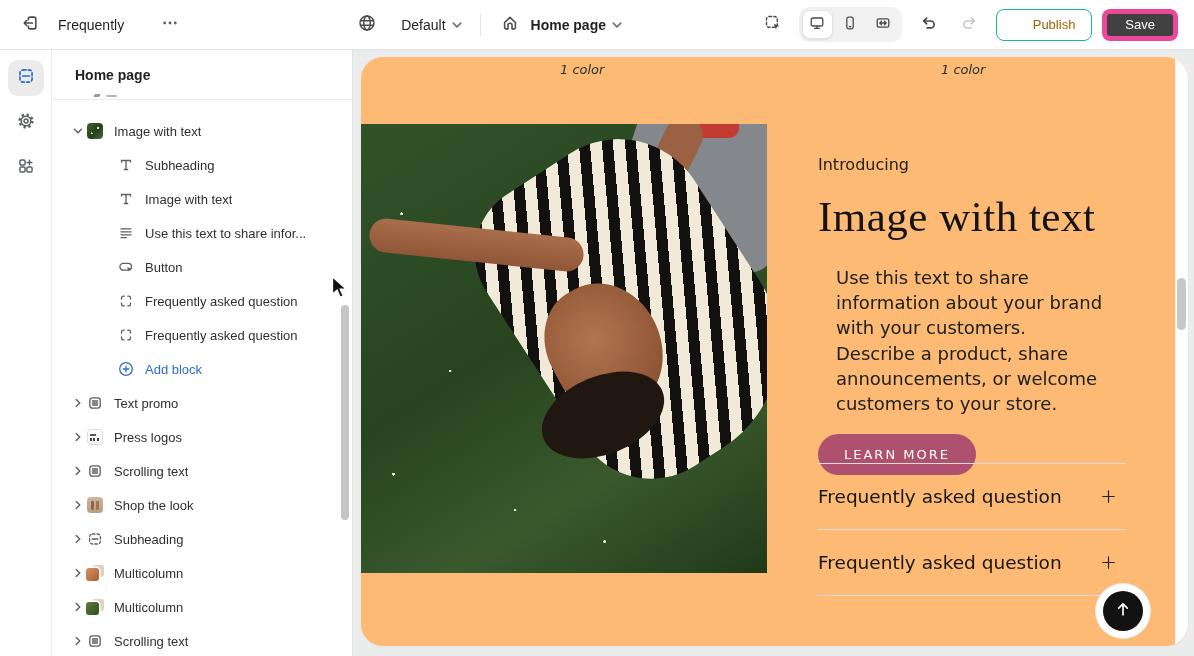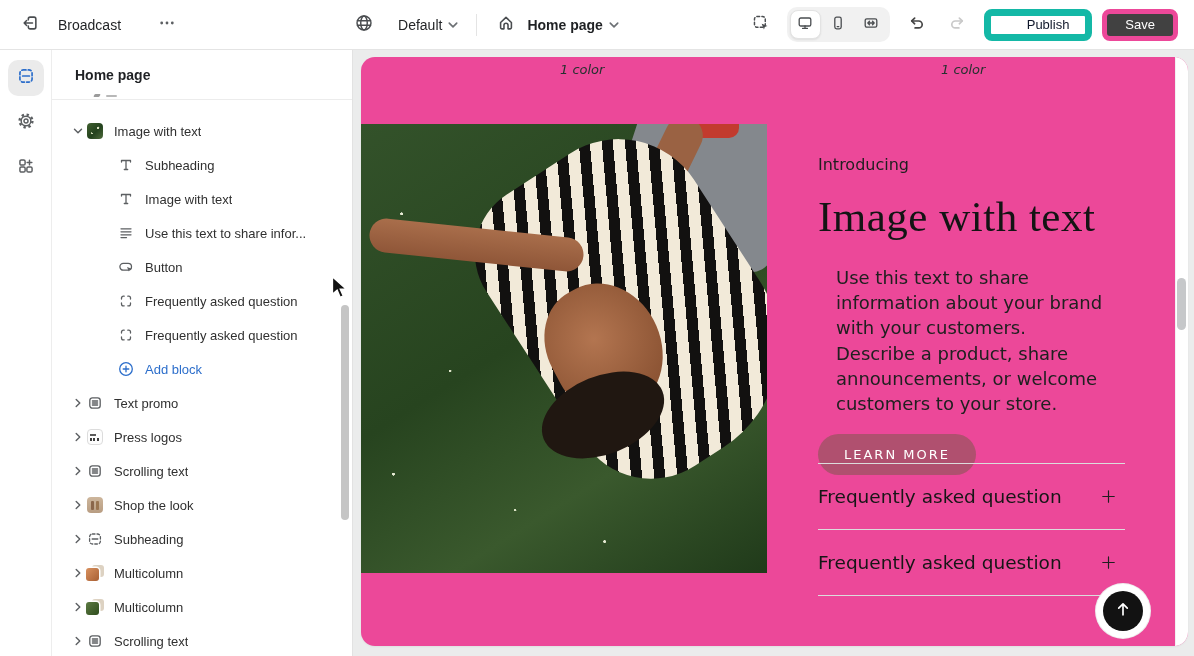--- a/index.html
+++ b/index.html
@@ -146,7 +146,7 @@
           </svg>
         </span>
       </div>
-      <span class="theme-name">Broadcast</span>
+      <span class="theme-name">Frequently</span>
       <div class="icon-btn dots-btn">
         <span>
           <svg width="16" height="16" viewBox="0 0 16 16" fill="#5c5f62">

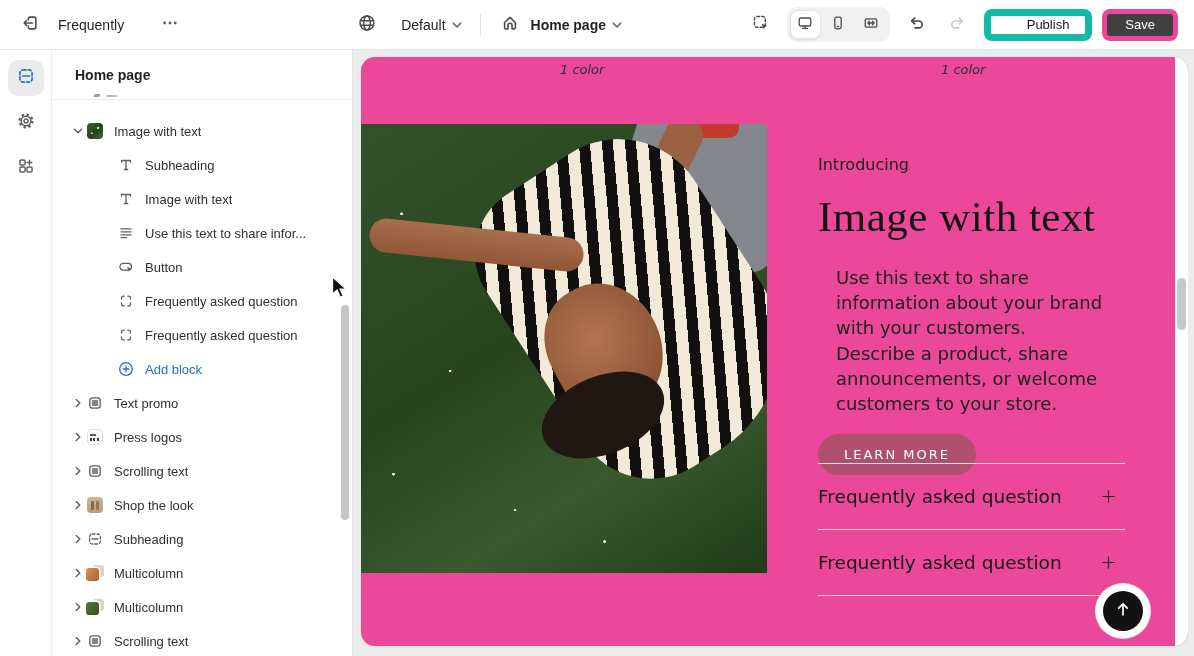--- a/index.html
+++ b/index.html
@@ -28,7 +28,7 @@
   .redo-btn{color:#c9c9c9;}
   .btn{height:32px;border-radius:8px;font-size:13px;font-weight:500;display:flex;align-items:center;
        padding:0 16px;font-family:inherit;cursor:default;}
-  .btn-publish{background:#fff;border:7px solid #14b8a6;color:#0f172a;padding-left:36px;}
+  .btn-publish{background:#fff;border:1px solid #14b8a6;color:#a16207;padding-left:36px;}
   .btn-save{background:#414141;border:5px solid #ec4899;color:#fff;padding:0 18px;}
 
   

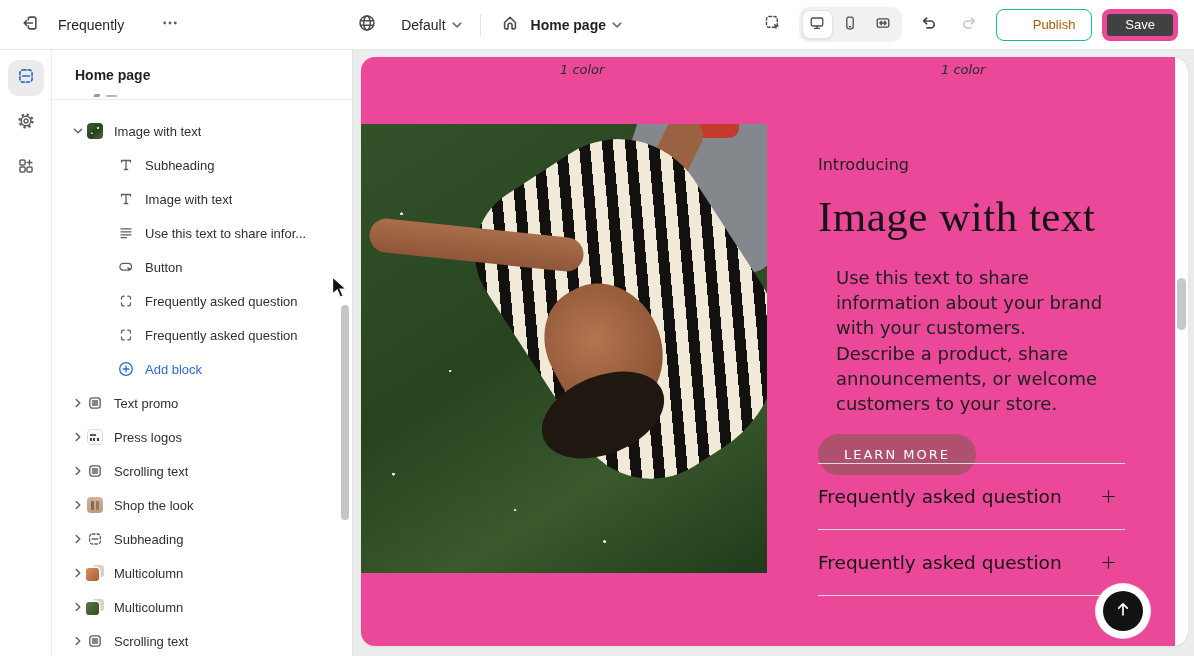--- a/index.html
+++ b/index.html
@@ -79,7 +79,7 @@
   .cursor{position:absolute;left:331px;top:276px;z-index:60;pointer-events:none;}
 
   
-  .canvas{position:absolute;left:361px;top:57px;width:827px;height:589px;background:#ec4899;border-radius:14px;
+  .canvas{position:absolute;left:361px;top:57px;width:827px;height:589px;background:#fdba74;border-radius:22px;
           overflow:hidden;box-shadow:0 1px 2px rgba(0,0,0,.05);}
   .color-badge{position:absolute;top:5px;font-family:"DejaVu Sans",sans-serif;font-style:italic;
                font-size:13px;color:#25312f;}

